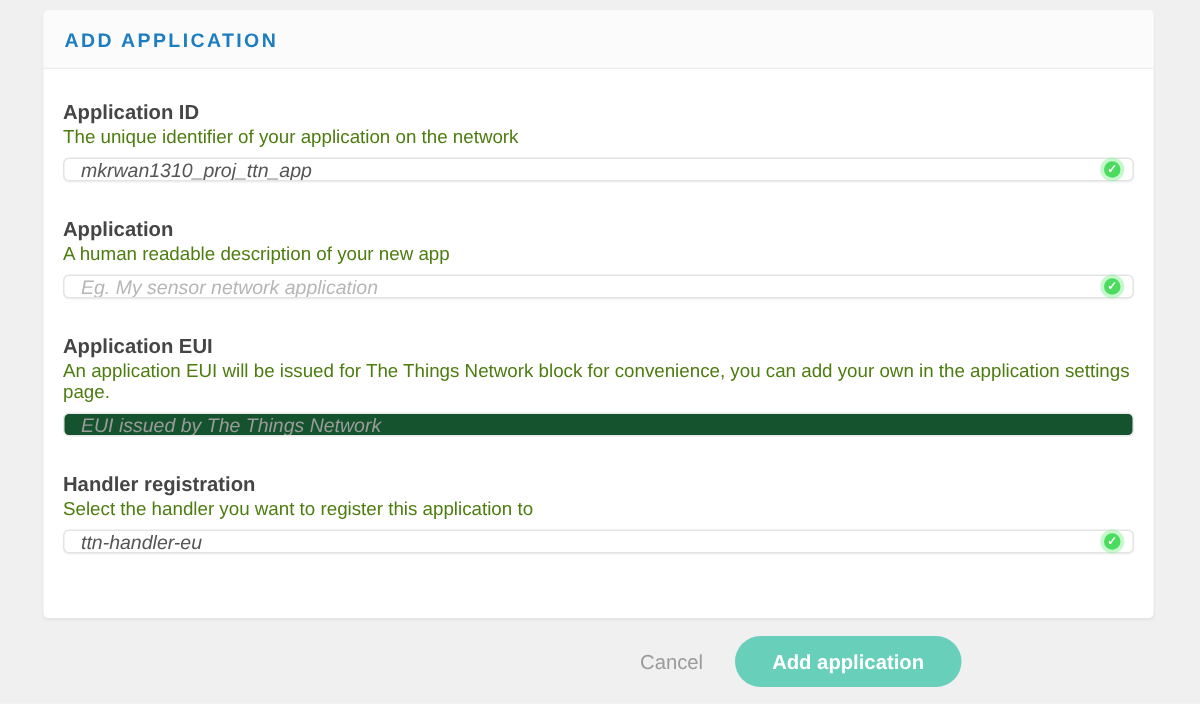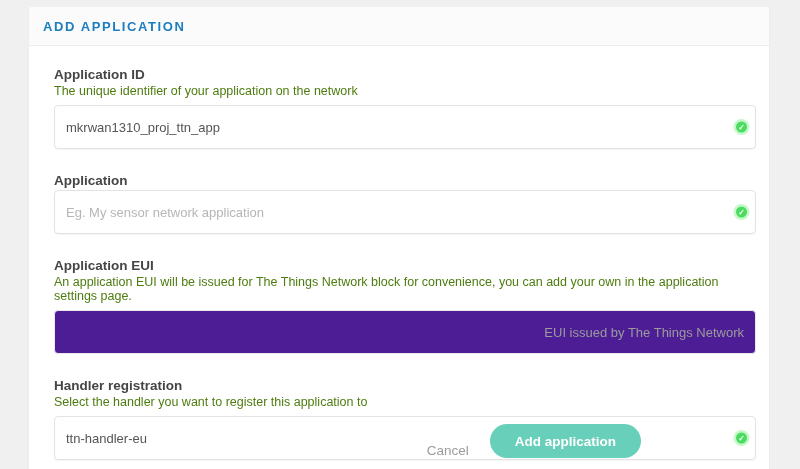--- a/index.html
+++ b/index.html
@@ -30,7 +30,7 @@
     letter-spacing: 1.6px;
   }
   .card-body { padding: 21px 13px 43px 13px; }
-  .field { margin-bottom: 24px; margin-left: 12px; }
+  .field { margin-bottom: 24px; }
   .field:last-child { margin-bottom: 0; }
   .field-label {
     font-size: 13.5px;

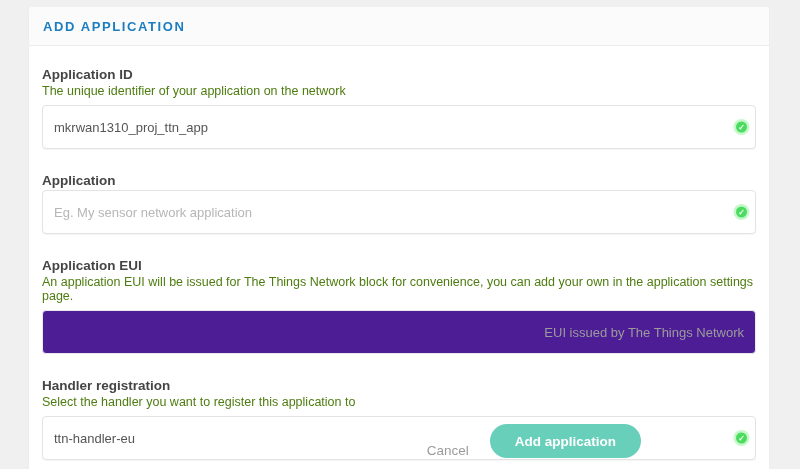--- a/index.html
+++ b/index.html
@@ -46,7 +46,7 @@
   .input-wrap { position: relative; }
   .text-input {
     display: block;
-    width: 100%; height: 44px;
+    width: 100%; height: 16px;
     border: 1px solid #e3e3e3;
     border-radius: 4px;
     background: #ffffff;
@@ -56,6 +56,7 @@
     color: #555555;
     box-shadow: 0 1px 1px rgba(0,0,0,0.04);
     outline: none;
+    font-style: italic;
   }
   .text-input::placeholder { color: #b6b6b6; opacity: 1; }
   .text-input.disabled {

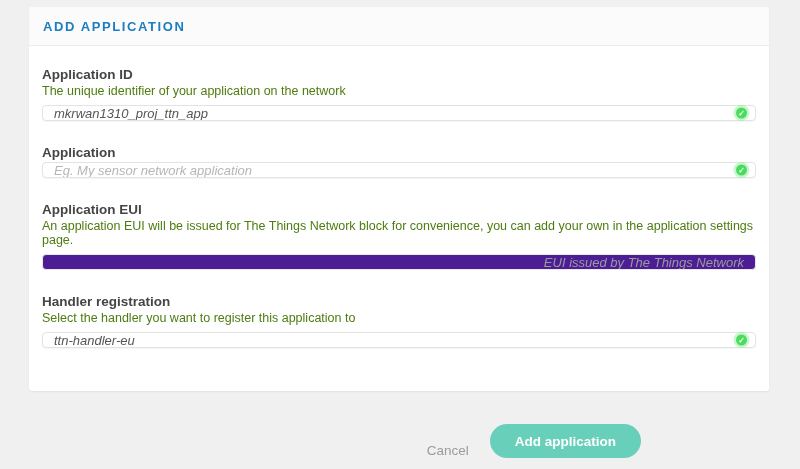--- a/index.html
+++ b/index.html
@@ -129,6 +129,7 @@
 
     <div class="field">
       <div class="field-label">Application</div>
+      <div class="field-help">A human readable description of your new app</div>
       <div class="input-wrap">
         <input class="text-input" type="text" placeholder="Eg. My sensor network application" style="">
         <span class="check-badge">✓</span>

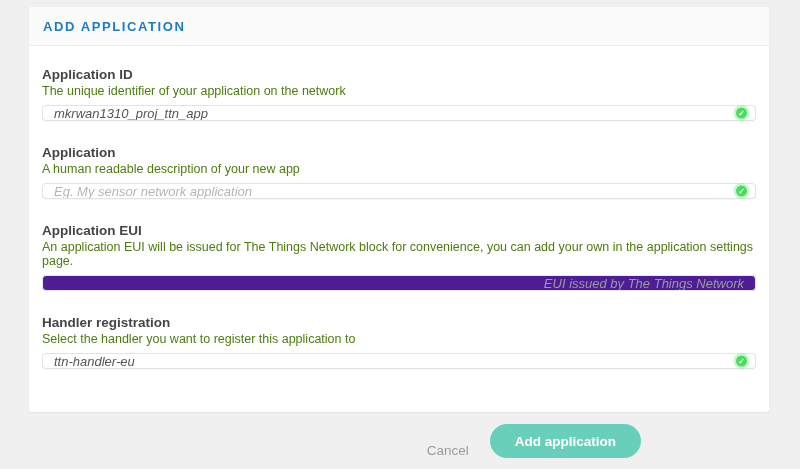--- a/index.html
+++ b/index.html
@@ -60,10 +60,10 @@
   }
   .text-input::placeholder { color: #b6b6b6; opacity: 1; }
   .text-input.disabled {
-    background: #4c1d95;
+    background: #14532d;
     border-color: #e9e9e9;
     color: #9b9b9b;
-    text-align: right;
+    text-align: left;
     padding: 0 11px;
     box-shadow: none;
   }

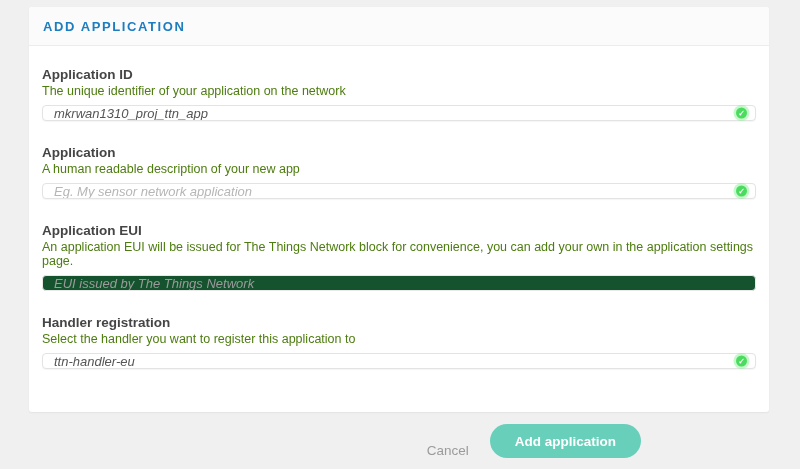--- a/index.html
+++ b/index.html
@@ -86,7 +86,7 @@
     left: 29px; top: 424px; width: 612px;
     display: flex;
     justify-content: flex-end;
-    align-items: flex-end;
+    align-items: center;
     gap: 21px;
   }
   .cancel-link {

